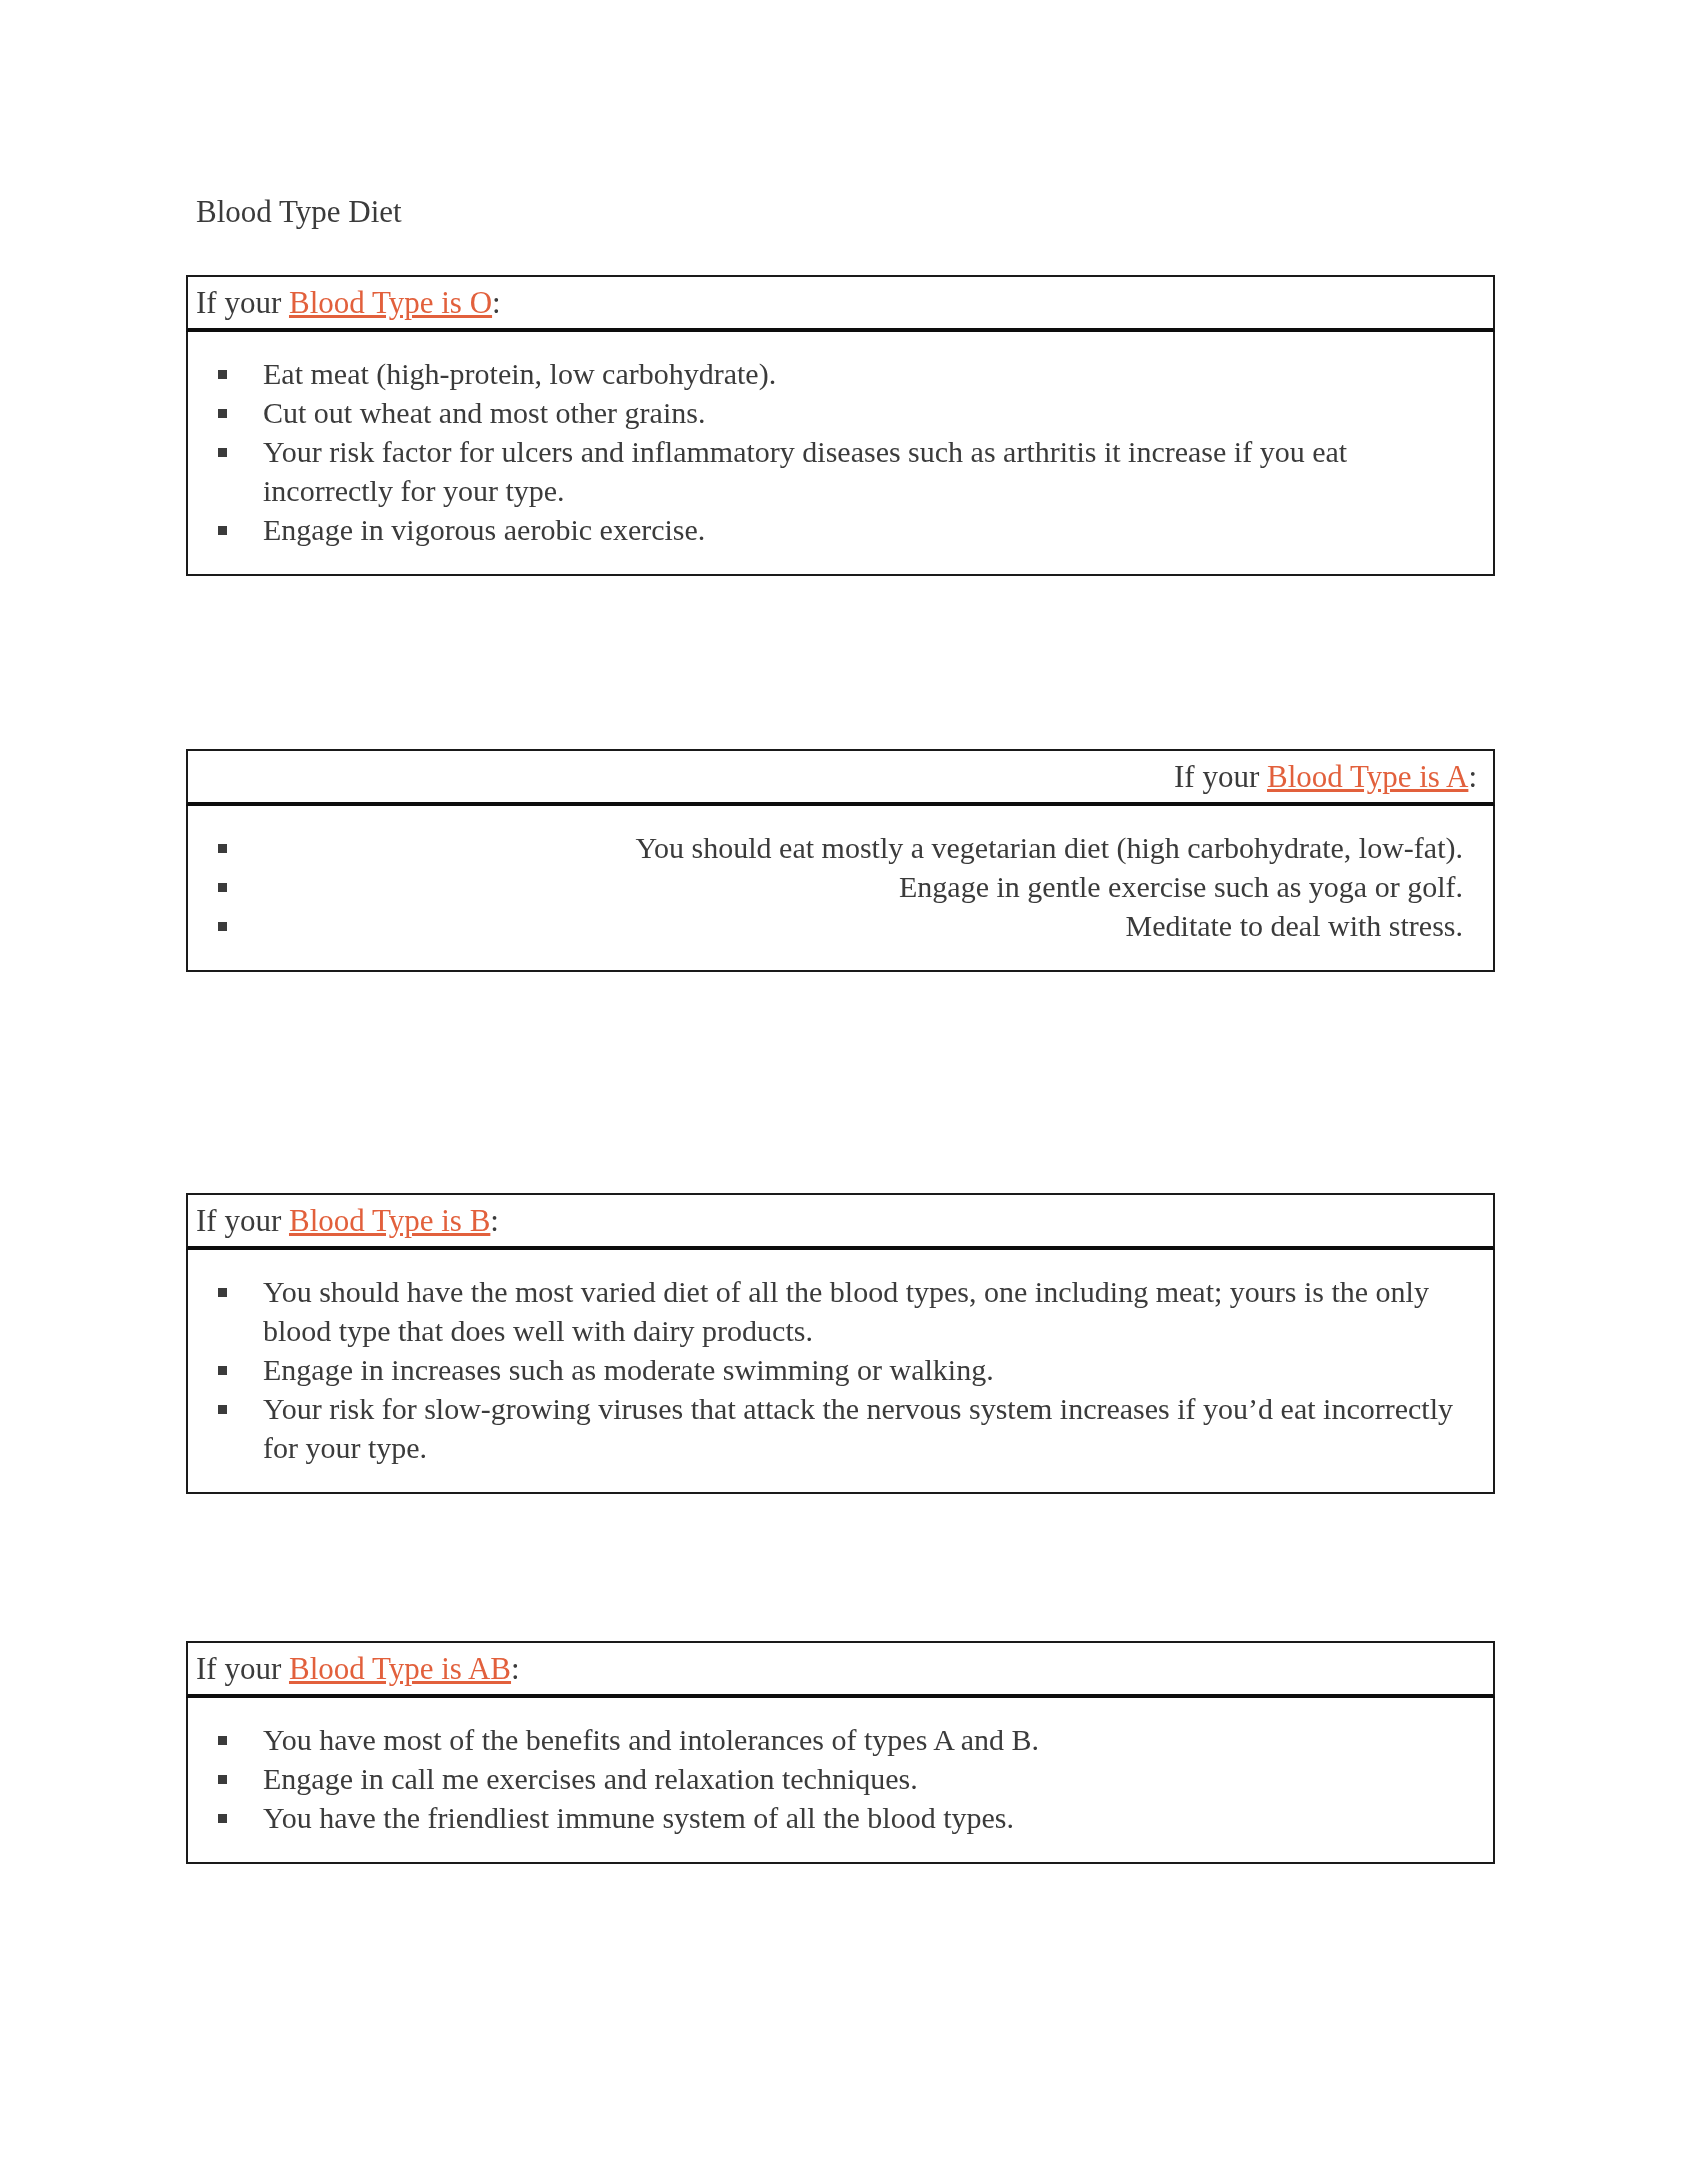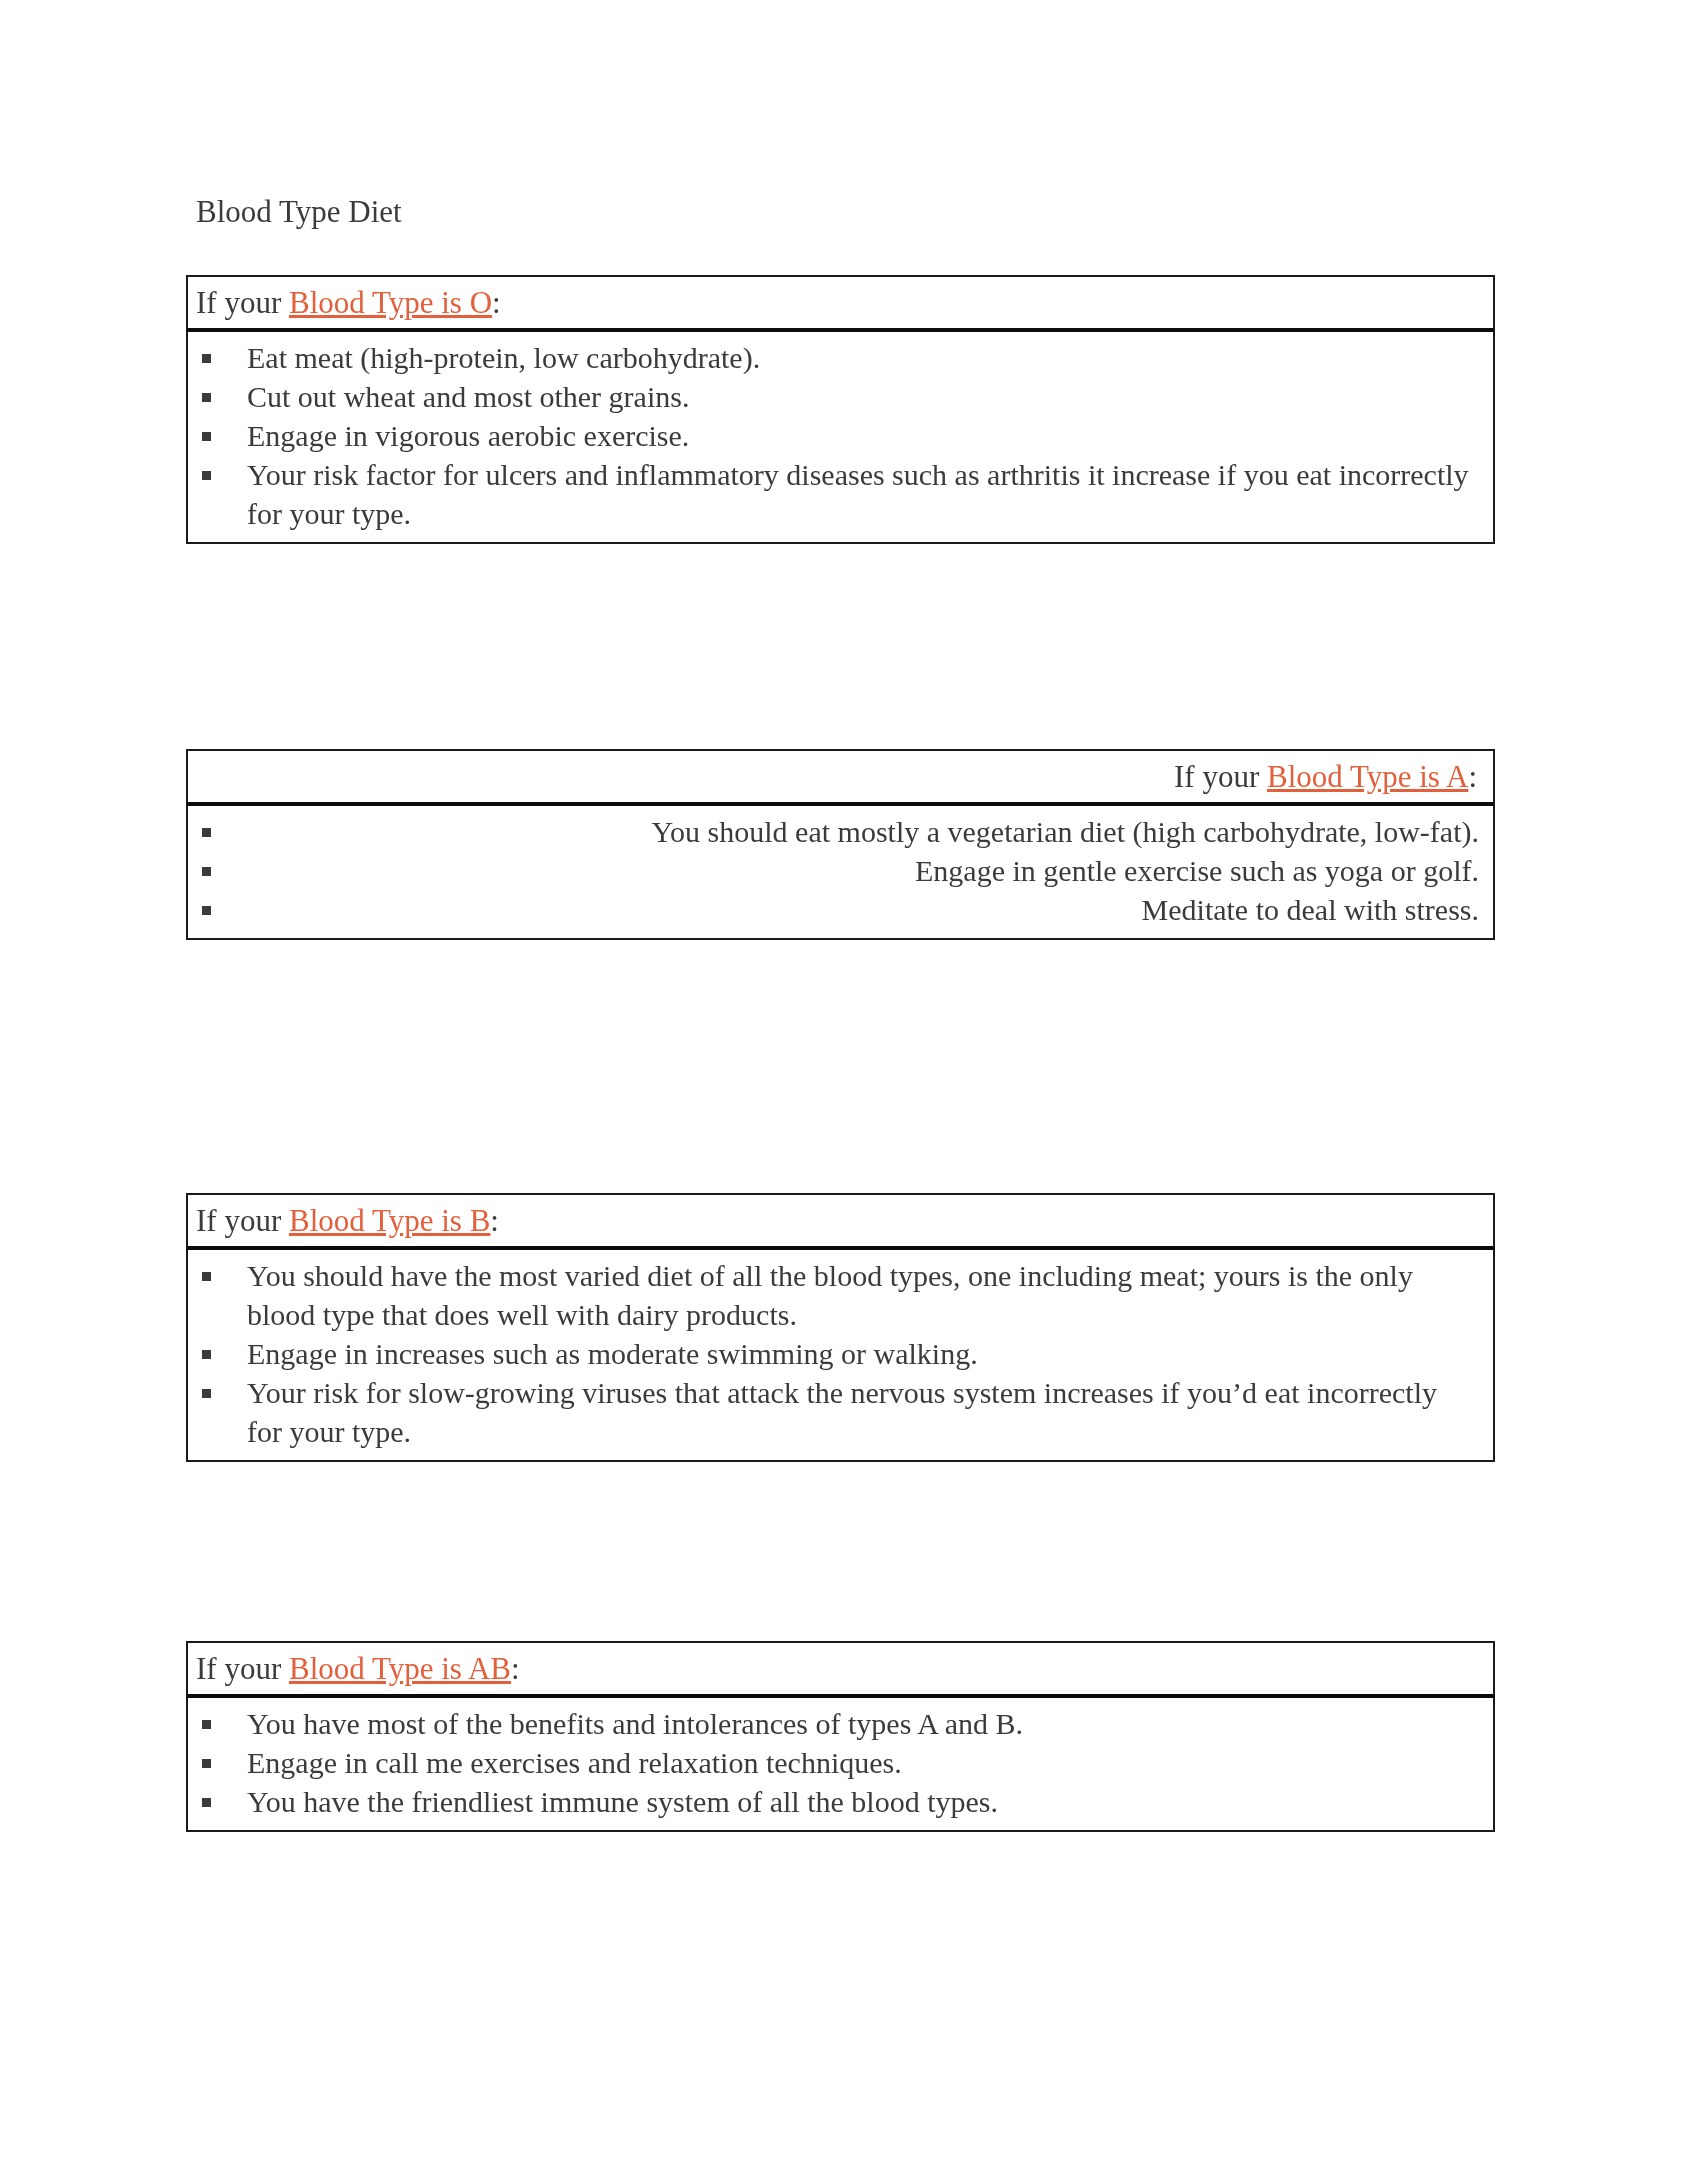--- a/index.html
+++ b/index.html
@@ -86,7 +86,7 @@
 
   ul.bt-list {
     list-style: none;
-    margin: 0;
+    margin: 16px;
     padding: 0;
   }
 

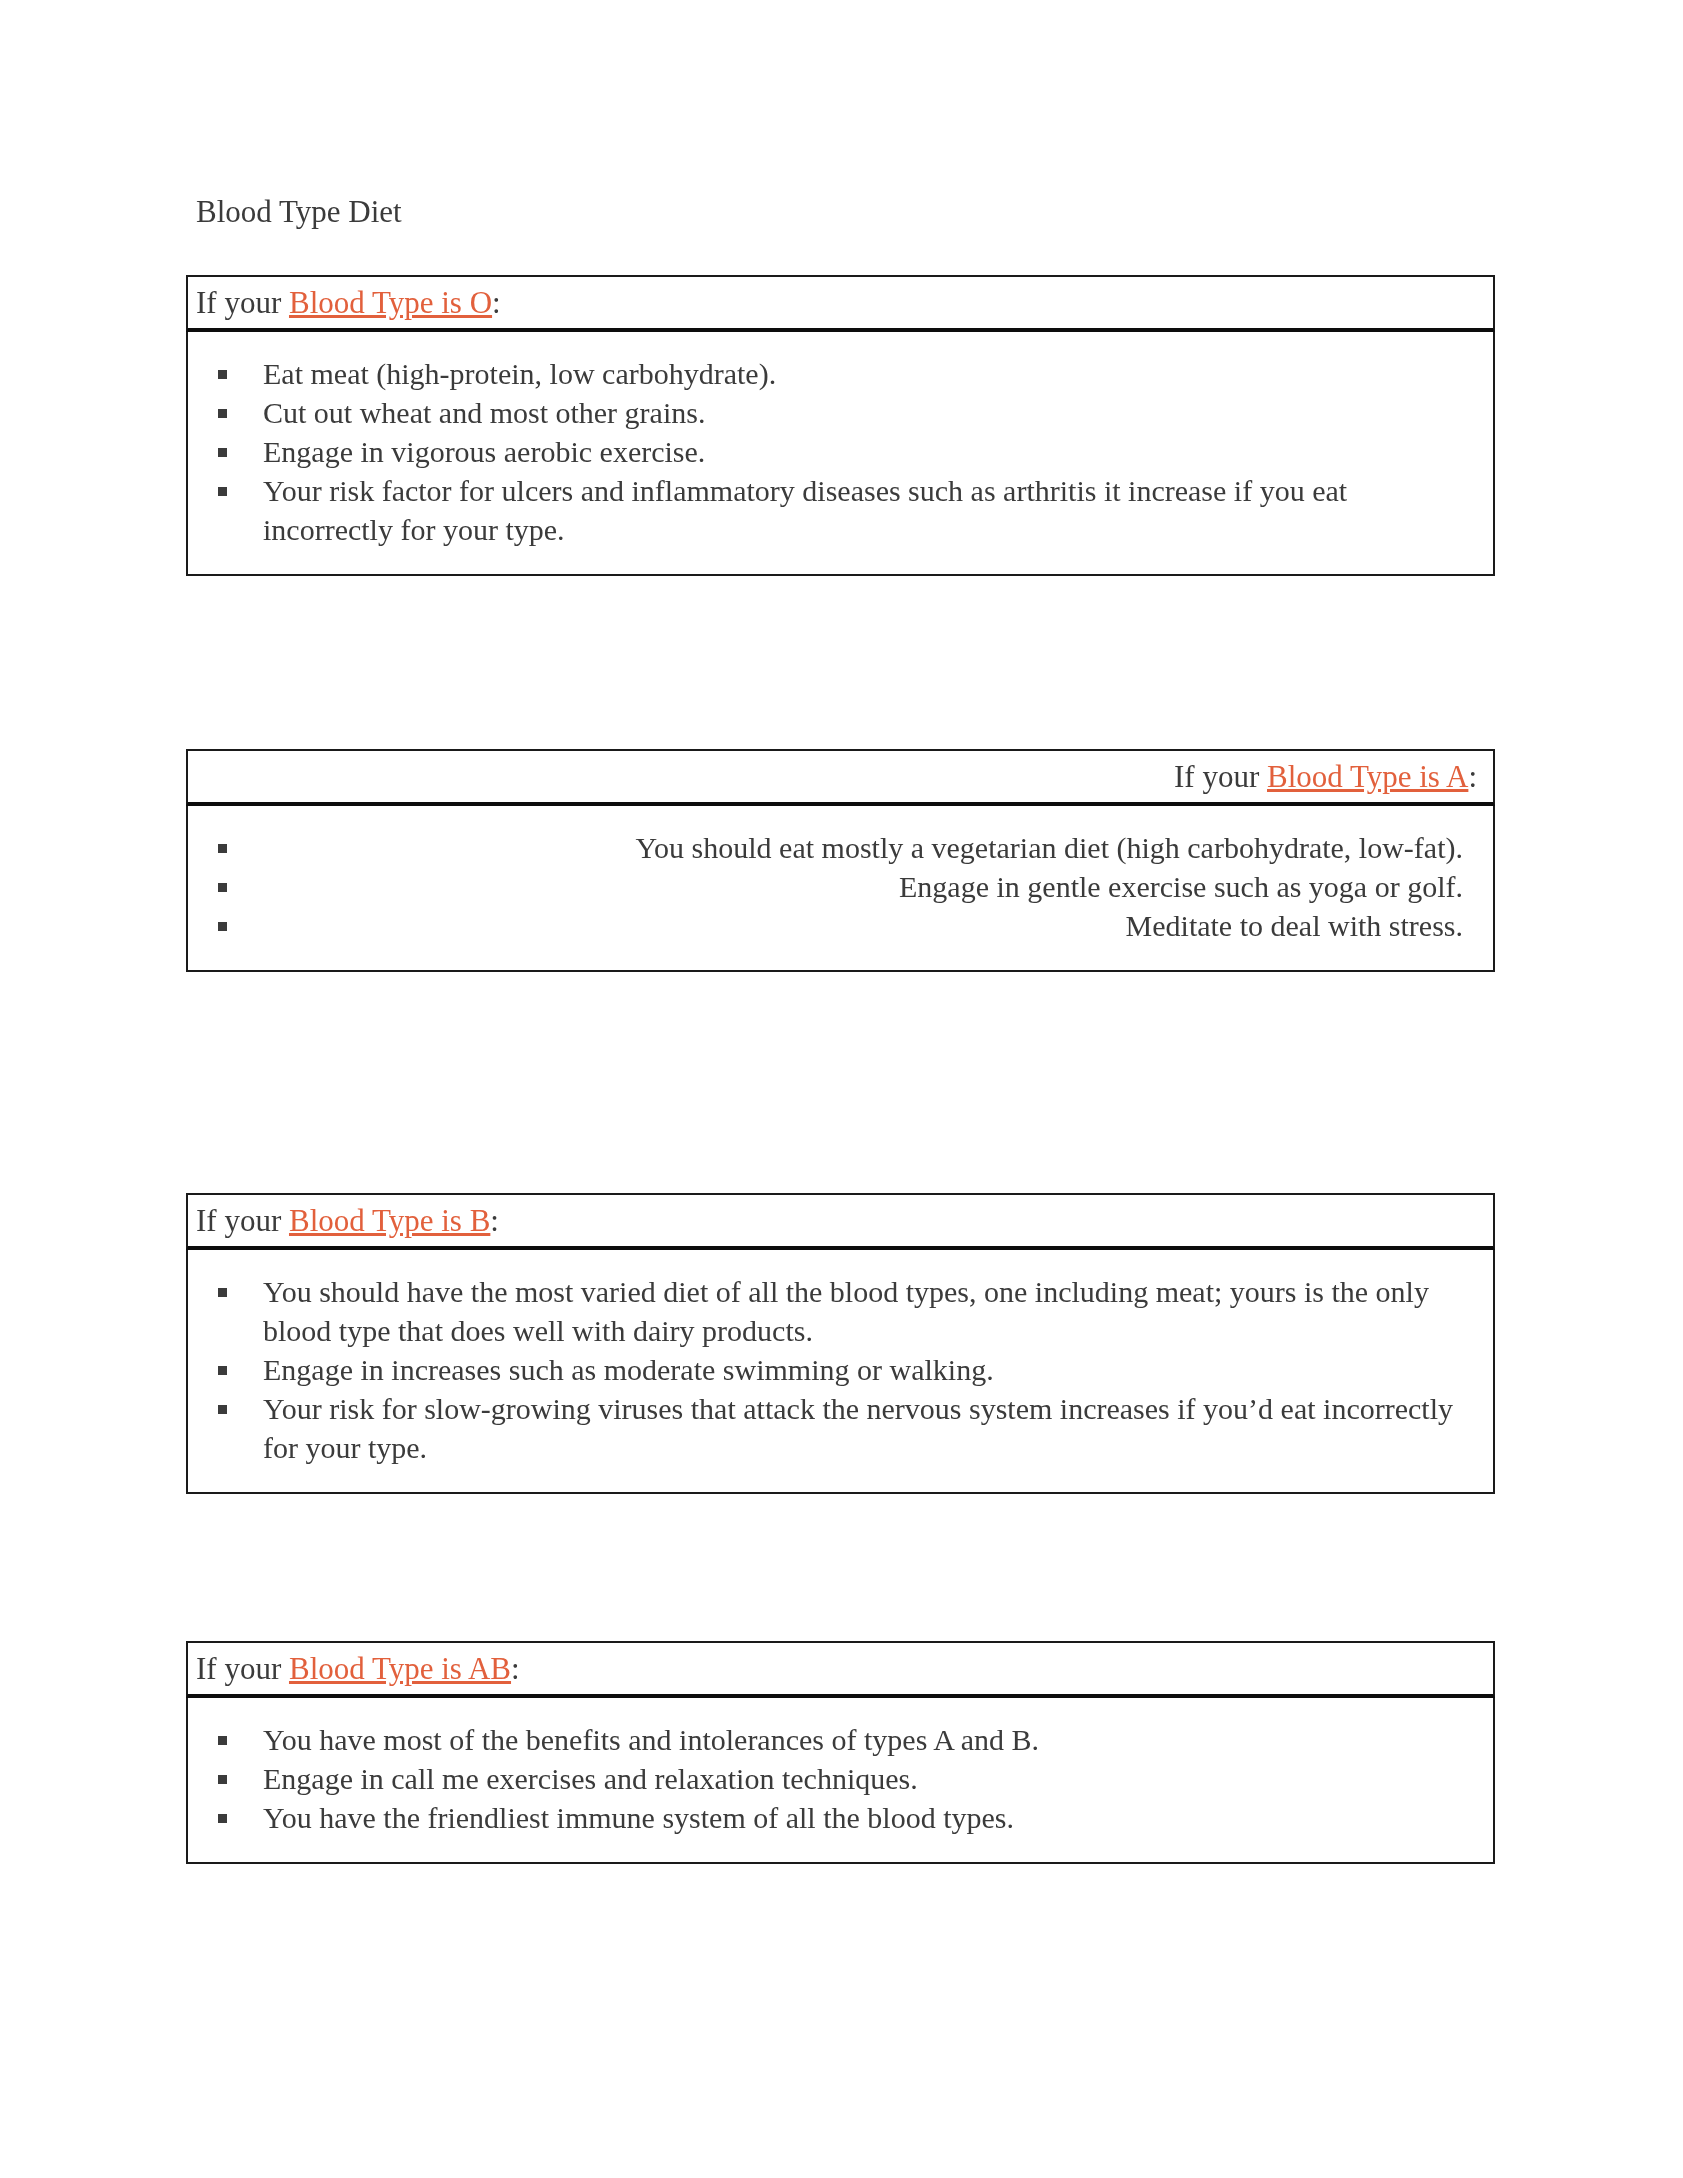--- a/index.html
+++ b/index.html
@@ -131,8 +131,8 @@
         <ul class="bt-list">
           <li><span class="sq-bullet"></span><span>Eat meat (high-protein, low carbohydrate).</span></li>
           <li><span class="sq-bullet"></span><span>Cut out wheat and most other grains.</span></li>
+          <li><span class="sq-bullet"></span><span>Your risk factor for ulcers and inflammatory diseases such as arthritis it increase if you eat incorrectly for your type.</span></li>
           <li><span class="sq-bullet"></span><span>Engage in vigorous aerobic exercise.</span></li>
-          <li><span class="sq-bullet"></span><span>Your risk factor for ulcers and inflammatory diseases such as arthritis it increase if you eat incorrectly for your type.</span></li>
         </ul>
       </div>
     </div>

